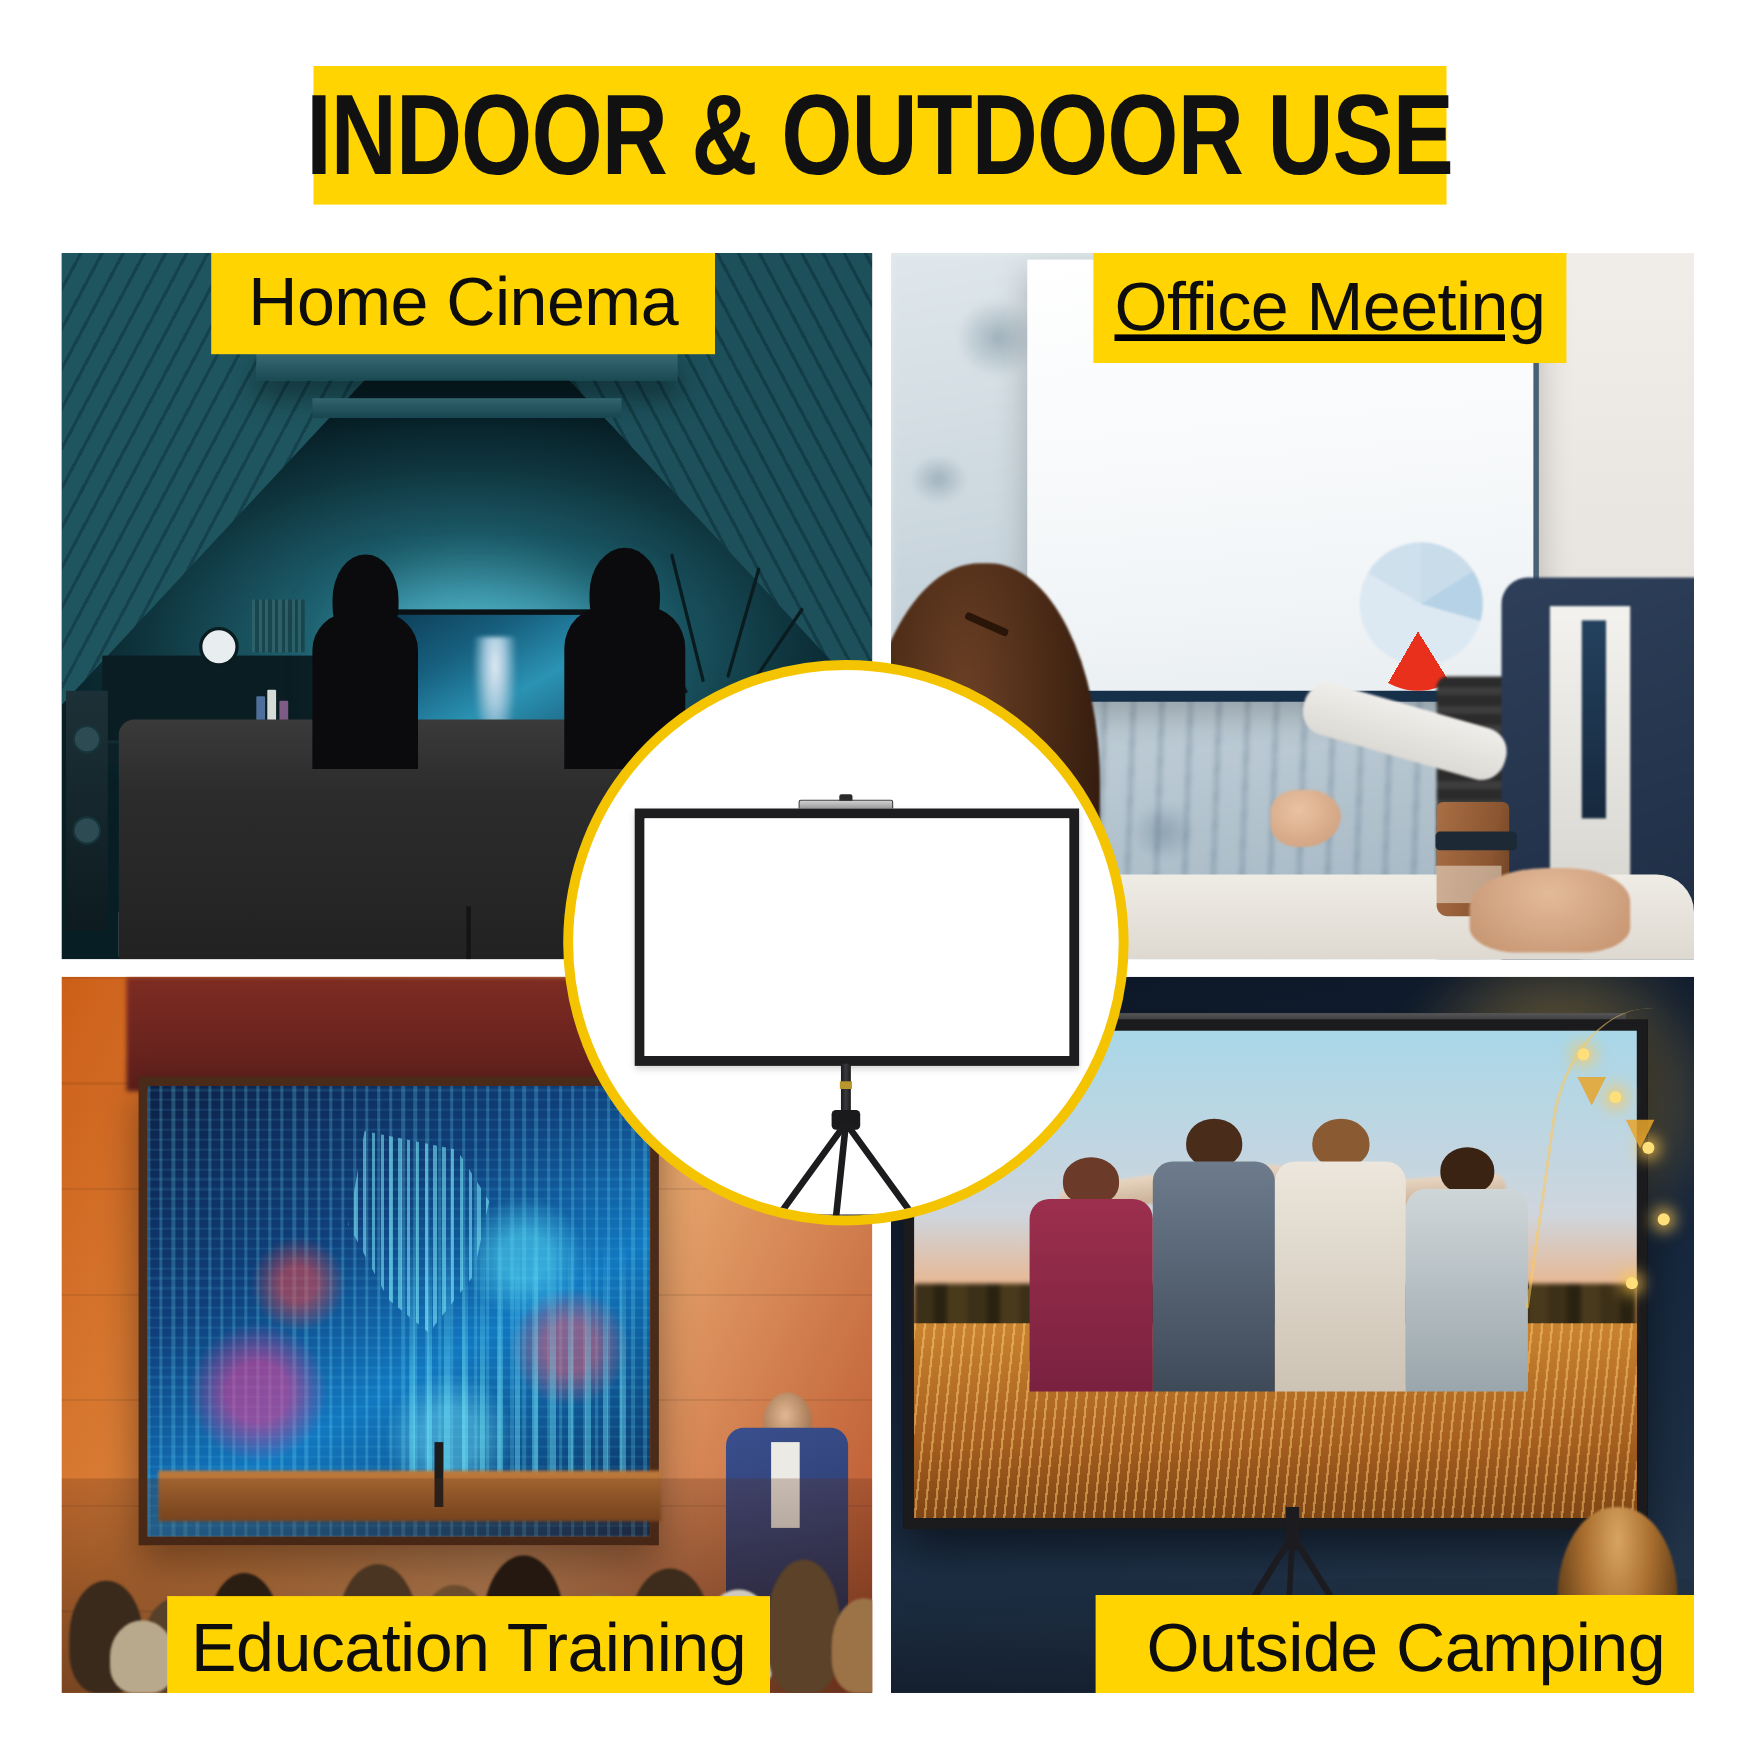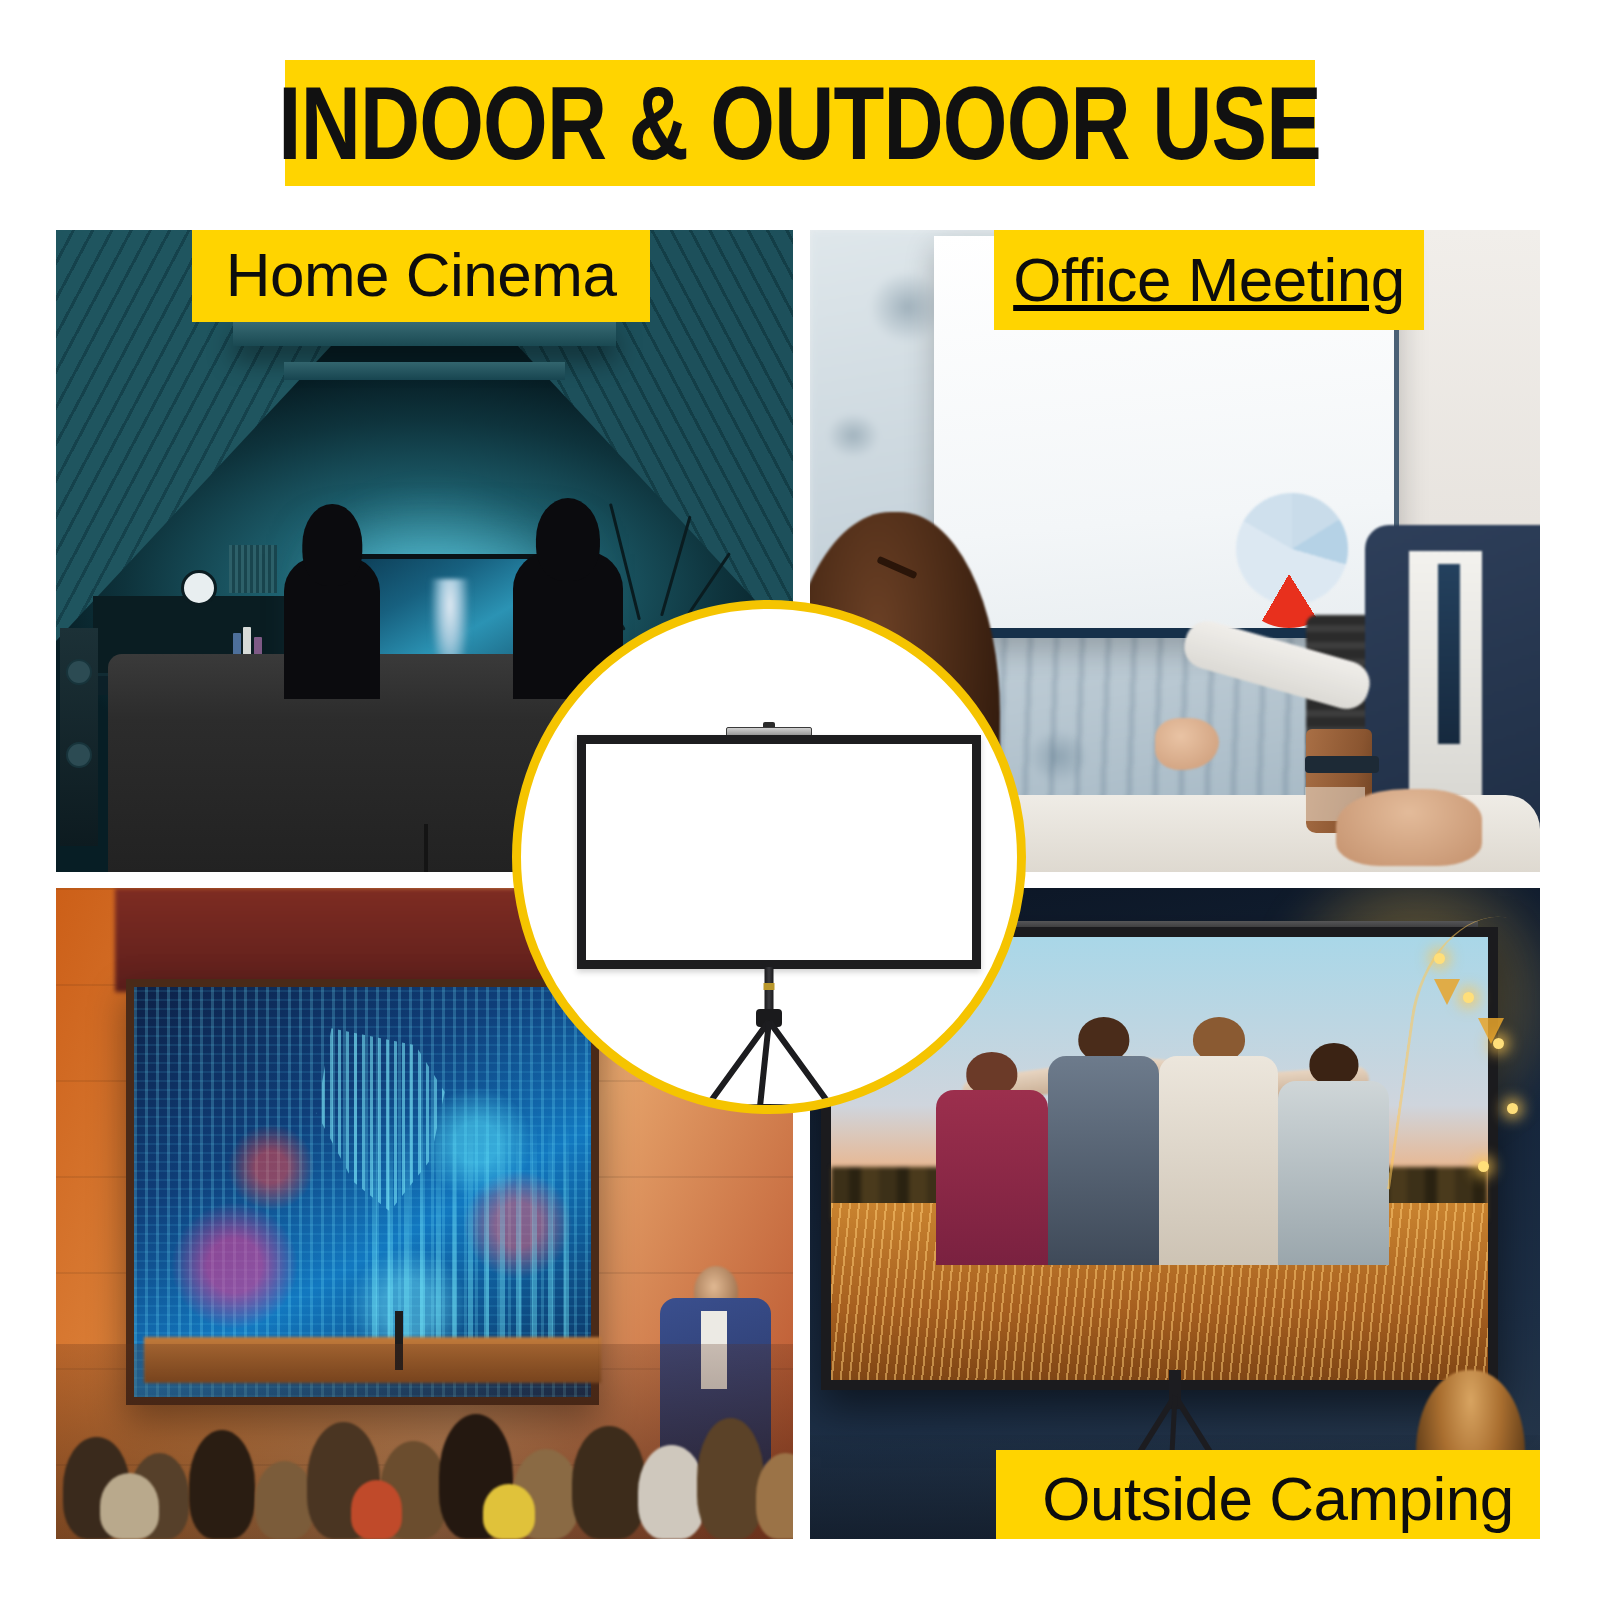--- a/index.html
+++ b/index.html
@@ -635,6 +635,9 @@
         <div class="ed-head" style="left:58%; width:7%;  height:28%; background:#e0c23a; bottom:0;"></div>
       </div>
     </div>
+    <div class="caption" id="caption-education" style="position:absolute; left:96px; top:563px; width:548px; height:95px;">
+      <span>Education Training</span>
+    </div>
   </div>
 
   <div class="photo-cell" id="cell-camping">

